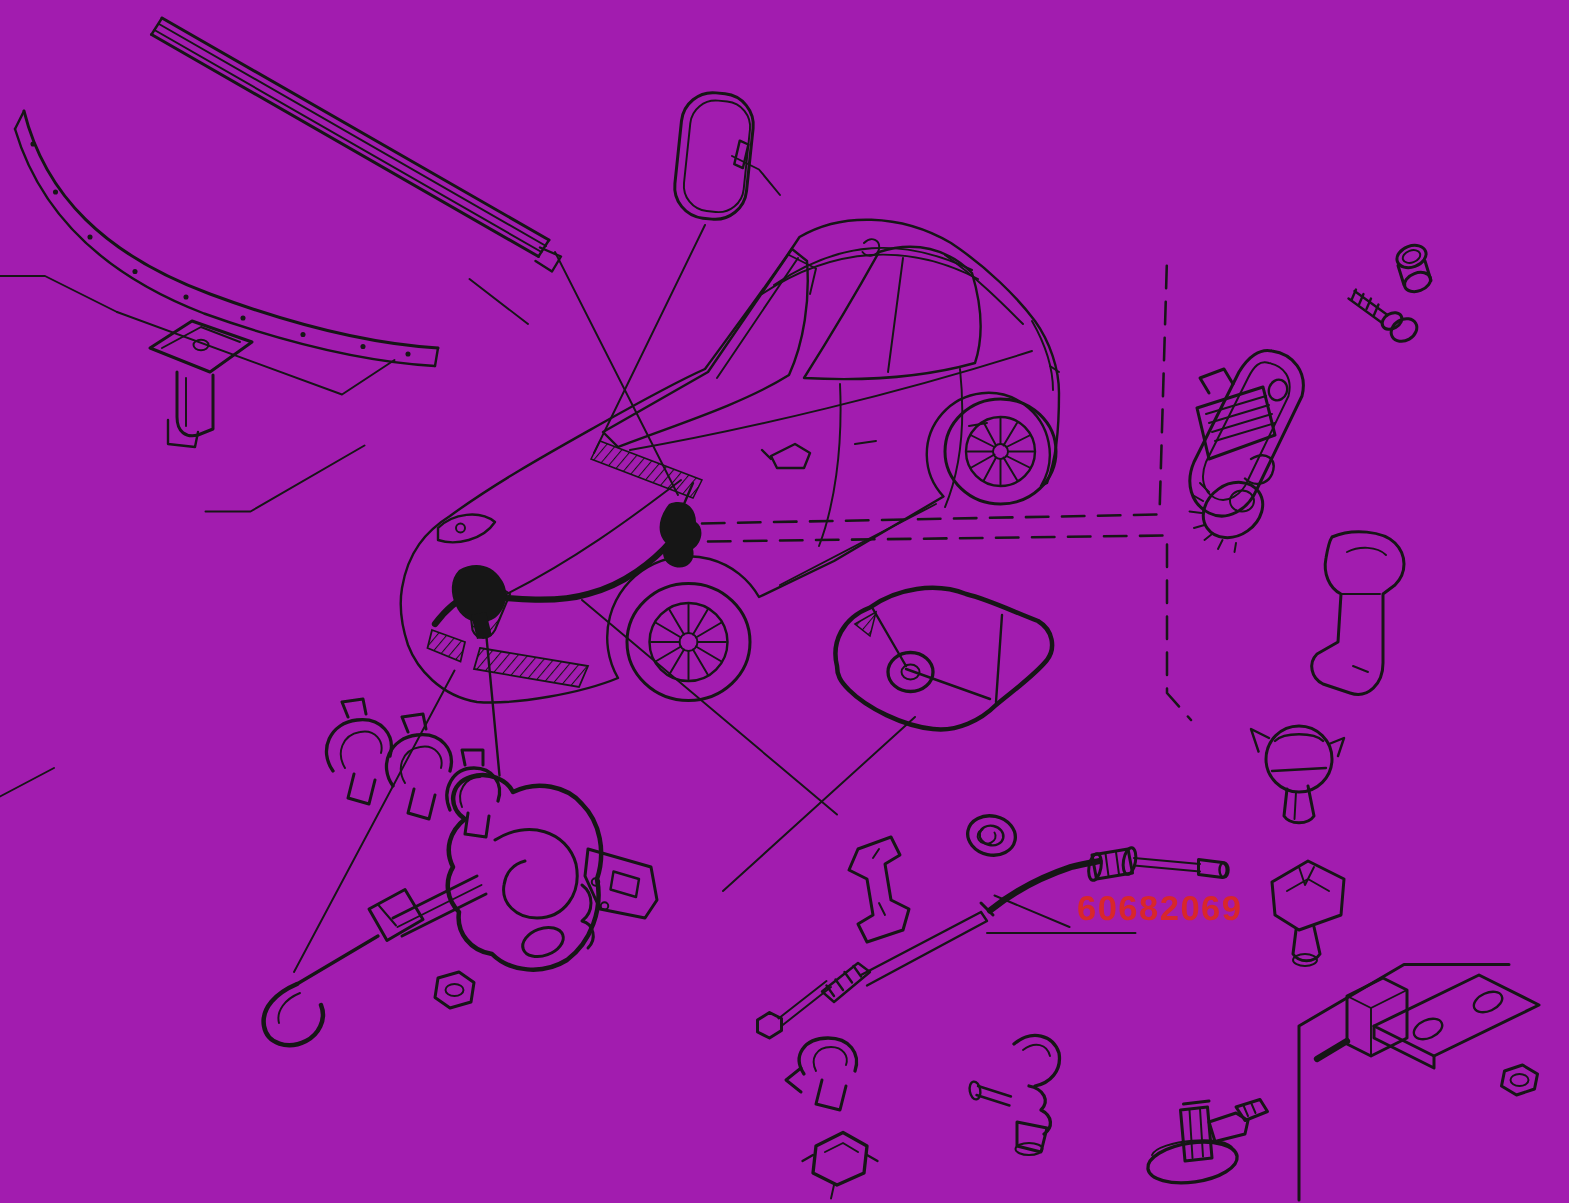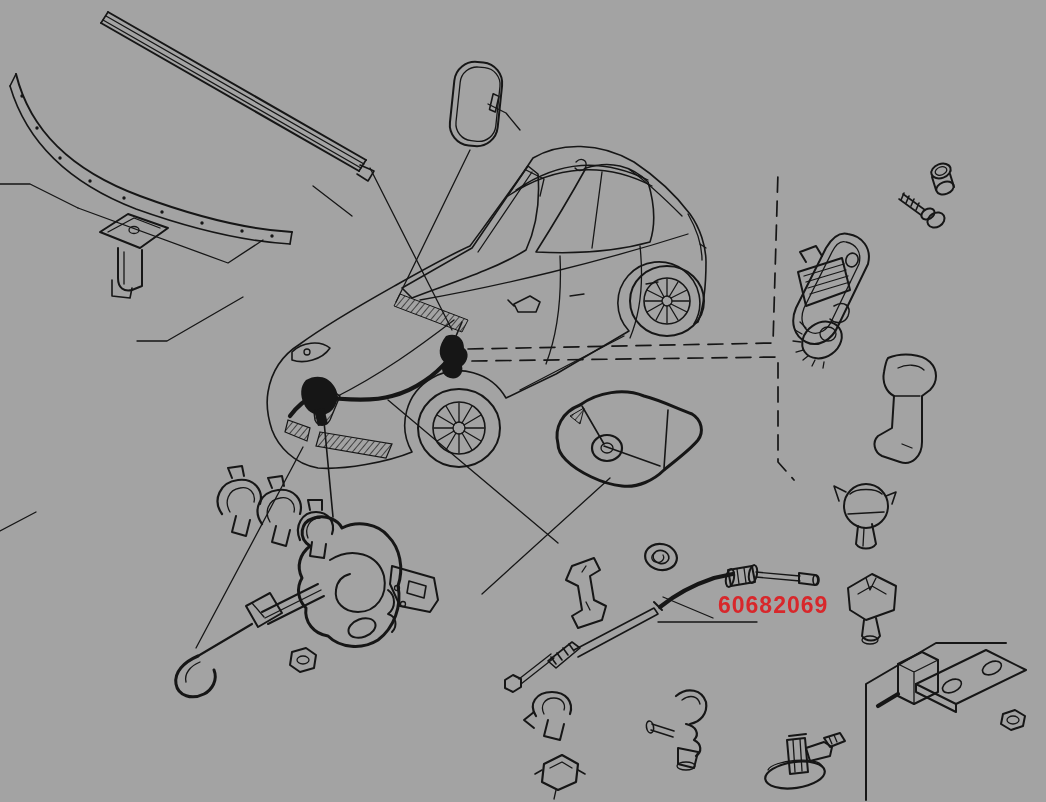--- a/index.html
+++ b/index.html
@@ -3,7 +3,7 @@
 <meta charset="utf-8">
 <style>
   html,body{margin:0;padding:0;background:#fff;}
-  #stage{position:relative;width:1046px;height:802px;background:#a3a3a3;overflow:hidden;
+  #stage{position:relative;width:1046px;height:802px;background:#a21caf;overflow:hidden;
          font-family:"Liberation Sans",sans-serif;}
   svg{display:block}
   .s1{fill:none;stroke:#161616;stroke-width:1.3;stroke-linecap:round;stroke-linejoin:round}

